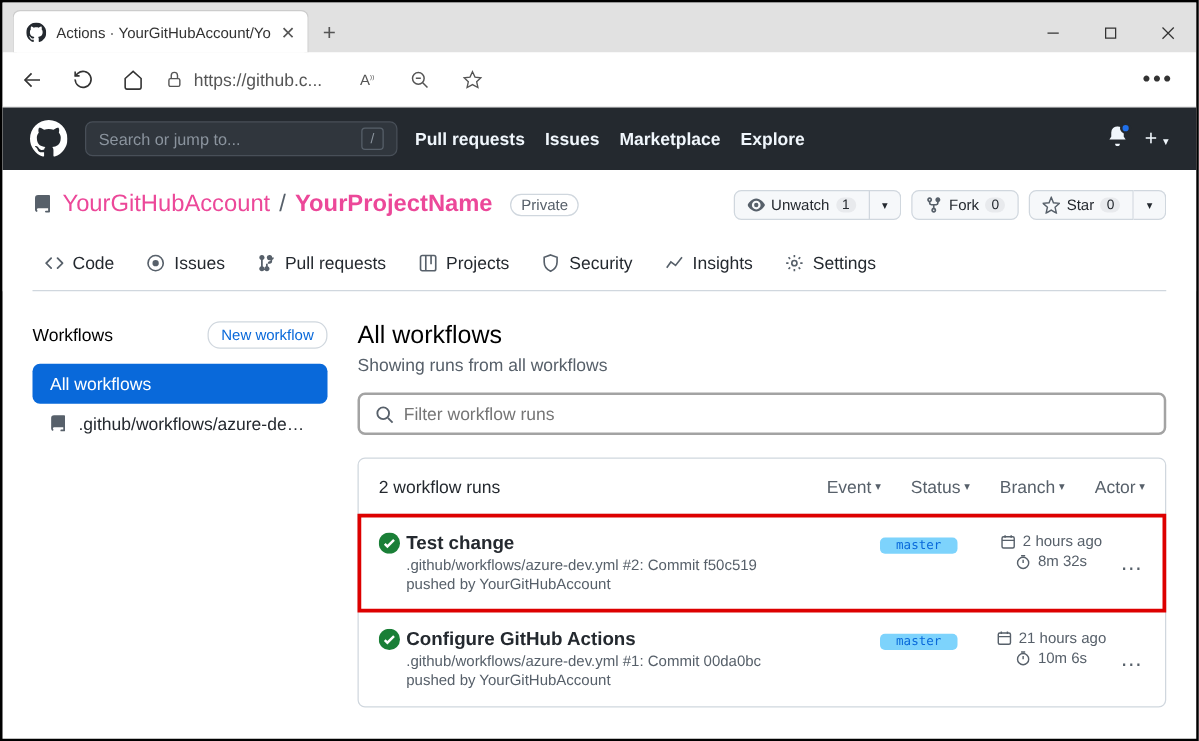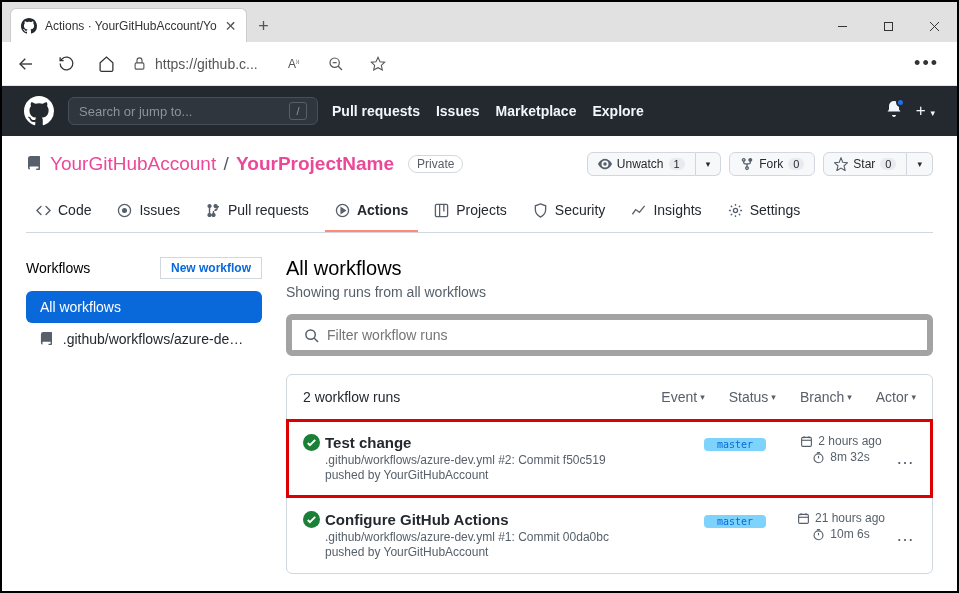--- a/index.html
+++ b/index.html
@@ -245,13 +245,6 @@
         </svg>
         <span>Pull requests</span>
       </div>
-    <div class="repo-tab active">
-        <svg width="15" height="15" viewBox="0 0 16 16" fill="none" stroke="currentColor" stroke-width="1.4">
-          <circle cx="8" cy="8" r="6.5"></circle>
-          <polygon points="6.5,5 11,8 6.5,11" fill="currentColor"></polygon>
-        </svg>
-        <span>Actions</span>
-      </div>
     <div class="repo-tab">
         <svg width="15" height="15" viewBox="0 0 16 16" fill="none" stroke="currentColor" stroke-width="1.4">
           <rect x="1.5" y="1.5" width="13" height="13" rx="1.5"></rect>

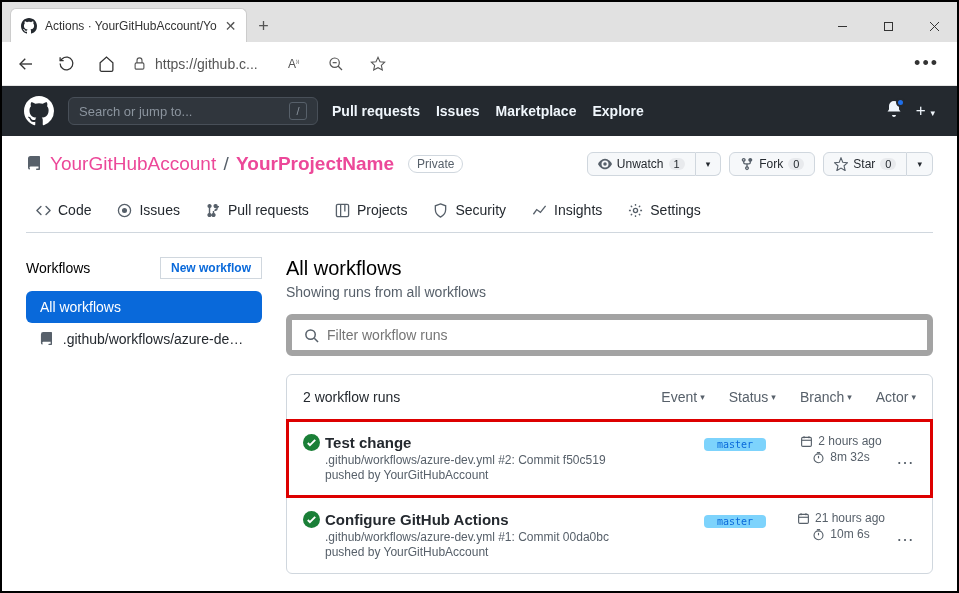--- a/index.html
+++ b/index.html
@@ -50,7 +50,7 @@
 .sidebar { width: 236px; }
 .sidebar-head { display: flex; align-items: center; justify-content: space-between; margin-bottom: 12px; }
 .sidebar-title { font-size: 14px; color: #000000; }
-.new-wf-btn { background: #fff; border: 1px solid #d0d7de; border-radius: 0; padding: 3px 10px; font-size: 12px; color: #0969da; cursor: pointer; font-weight: bold; }
+.new-wf-btn { background: #fff; border: 1px solid #d0d7de; border-radius: 10px; padding: 3px 10px; font-size: 12px; color: #0969da; cursor: pointer; }
 .wf-item { padding: 8px 14px; border-radius: 6px; font-size: 14px; cursor: pointer; display: flex; align-items: center; gap: 8px; }
 .wf-item.active { background: #0969da; color: #fff; }
 .wf-item-file { color: #24292f; white-space: nowrap; overflow: hidden; text-overflow: ellipsis; }

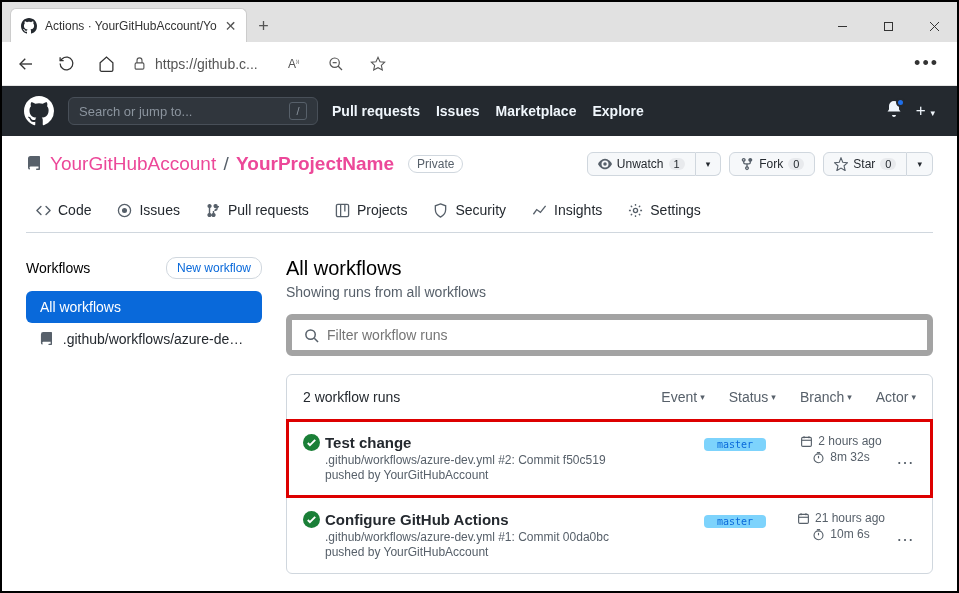--- a/index.html
+++ b/index.html
@@ -57,7 +57,7 @@
 .content { flex: 1; }
 .content h2 { font-size: 20px; font-weight: 400; margin-bottom: 4px; }
 .content .subtitle { font-size: 14px; color: #57606a; margin-bottom: 14px; }
-.filter-box { border: 6px solid #a3a3a3; border-radius: 6px; padding: 7px 12px; display: flex; align-items: center; gap: 8px; color: #57606a; margin-bottom: 18px; }
+.filter-box { border: 2px solid #a3a3a3; border-radius: 6px; padding: 7px 12px; display: flex; align-items: center; gap: 8px; color: #57606a; margin-bottom: 18px; }
 .filter-box input { border: none; outline: none; font-size: 14px; flex: 1; color: #24292f; }
 .runs-panel { border: 1px solid #d0d7de; border-radius: 6px; }
 .runs-head { padding: 14px 16px; display: flex; align-items: center; border-bottom: 1px solid #d0d7de; font-size: 14px; }

